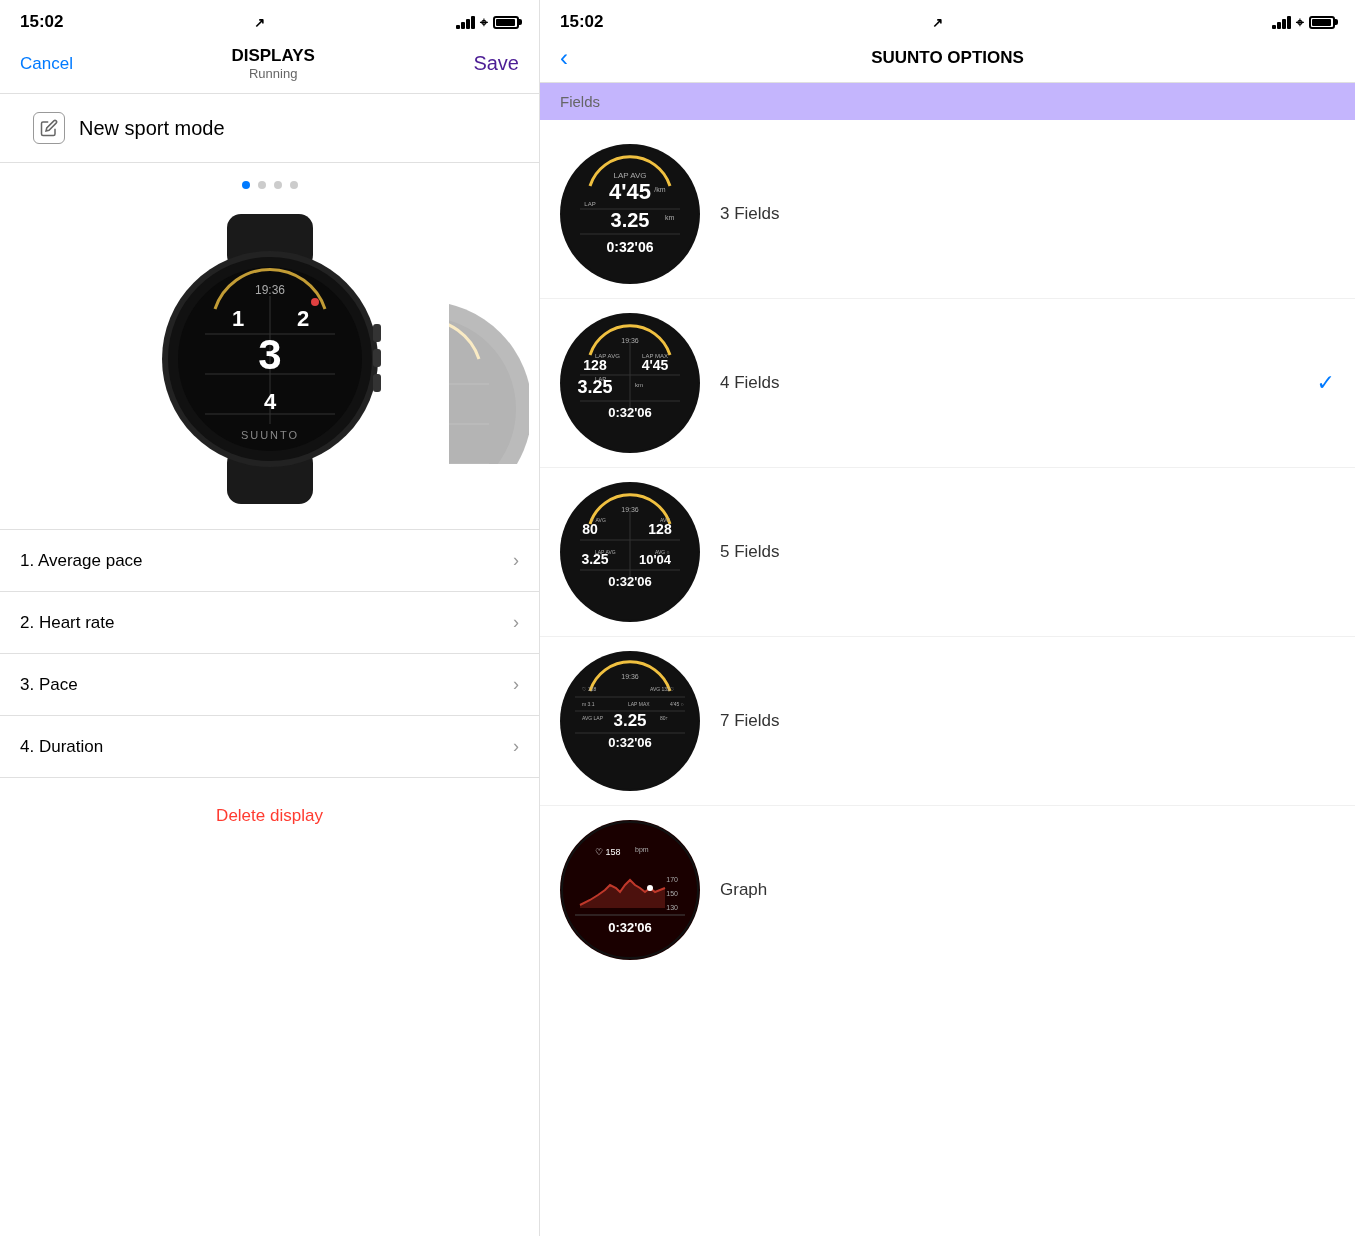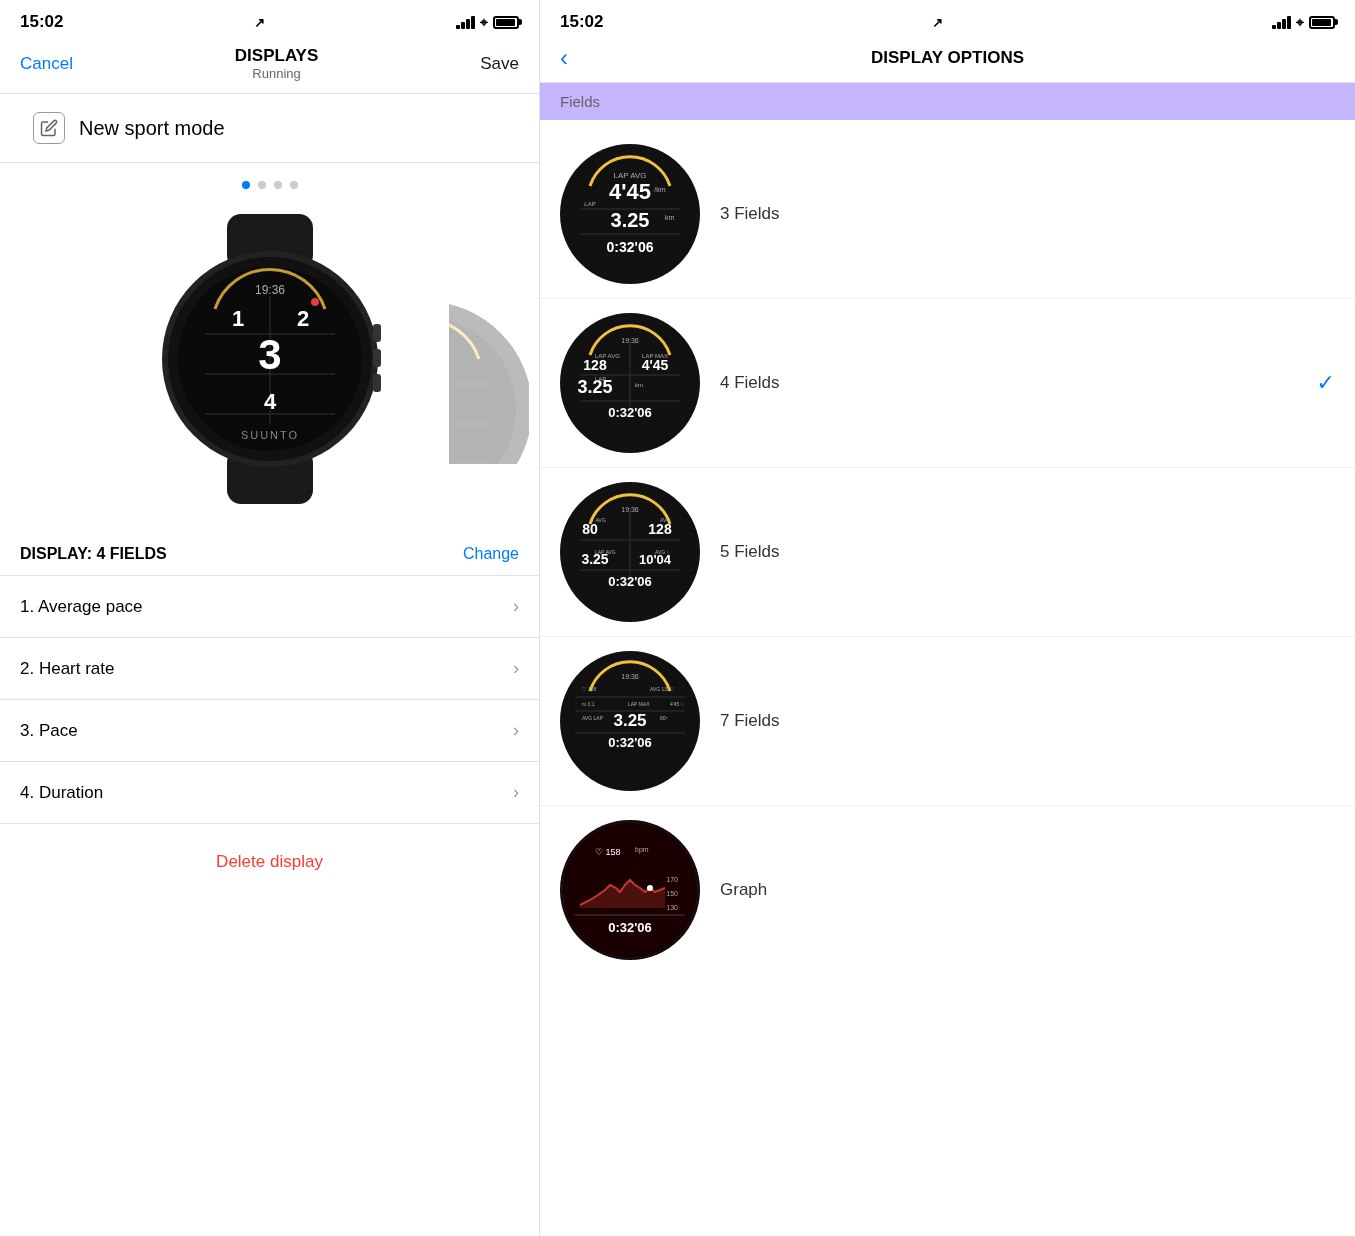--- a/index.html
+++ b/index.html
@@ -88,7 +88,7 @@
     .nav-title { text-align: center; }
     .nav-title .title-main { font-weight: 700; font-size: 17px; }
     .nav-title .title-sub { font-size: 13px; color: #666; }
-    .nav-save { color: #0f172a; font-size: 17px; }
+    .nav-save { color: #4c1d95; font-size: 20px; }
 
     
     .sport-mode-row {

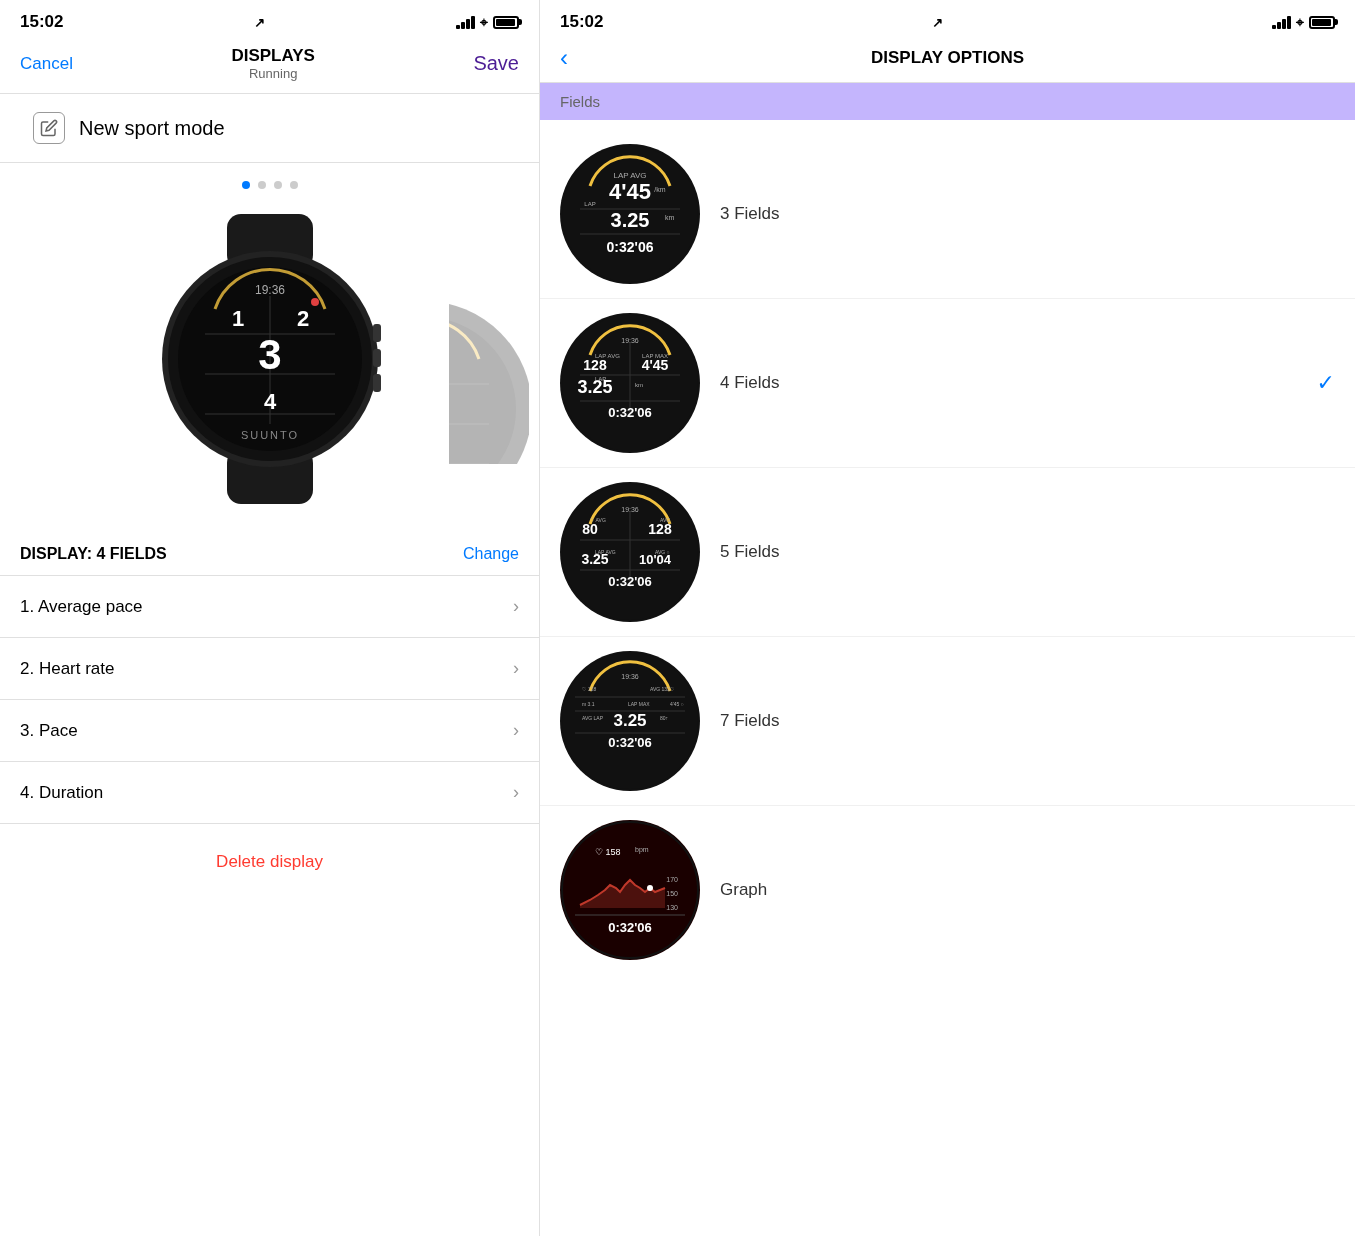--- a/index.html
+++ b/index.html
@@ -380,7 +380,7 @@
 
   <div class="right-nav-bar">
     <span class="back-btn">‹</span>
-    <span class="right-title">DISPLAY OPTIONS</span>
+    <span class="right-title">SUUNTO OPTIONS</span>
   </div>
 
   <div class="section-header">Fields</div>

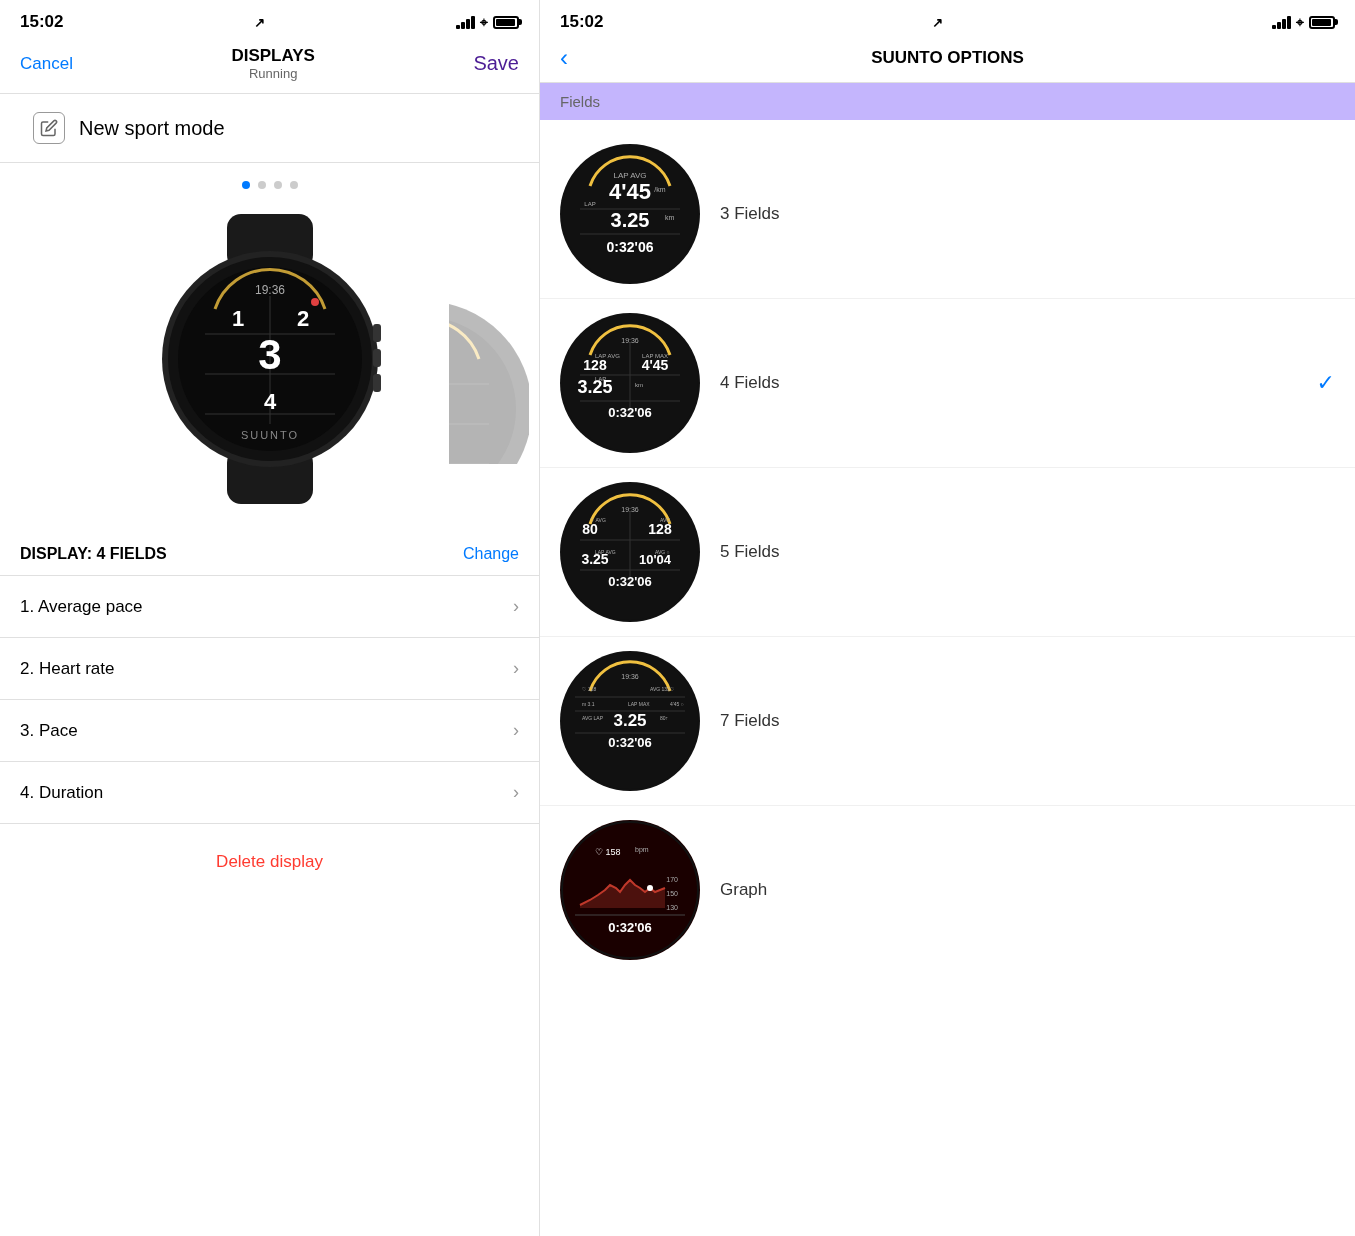--- a/index.html
+++ b/index.html
@@ -331,10 +331,6 @@
     </div>
   </div>
 
-  <div class="display-header">
-    <span class="display-title">DISPLAY: 4 FIELDS</span>
-    <span class="change-btn">Change</span>
-  </div>
 
   <div class="field-list">
     <div class="field-item">

